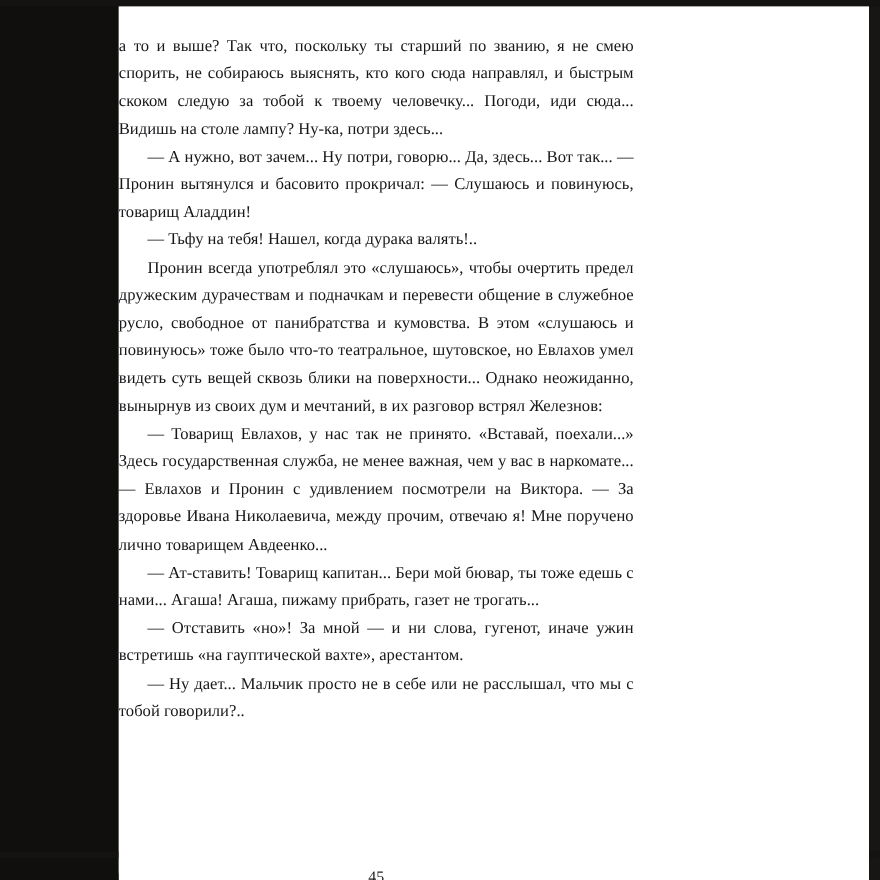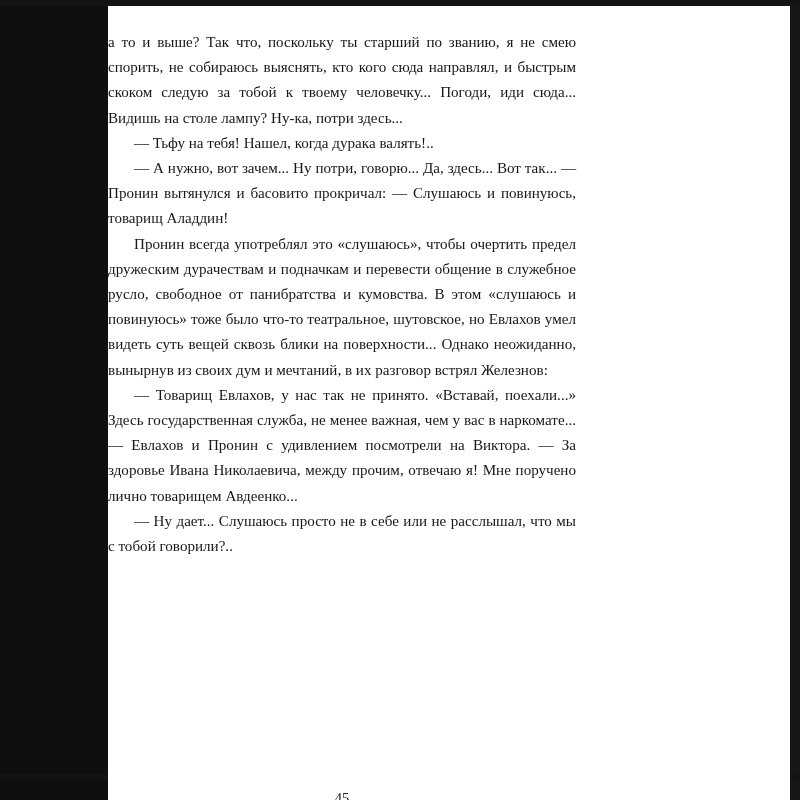--- a/index.html
+++ b/index.html
@@ -103,8 +103,8 @@
 
   <div class="text-column">
     <p>а то и выше? Так что, поскольку ты старший по званию, я не смею спорить, не собираюсь выяснять, кто кого сюда направлял, и быстрым скоком следую за тобой к твоему человечку... Погоди, иди сюда... Видишь на столе лампу? Ну-ка, потри здесь...</p>
+    <p class="indent">— А нужно, вот зачем... Ну потри, говорю... Да, здесь... Вот так... — Пронин вытянулся и басовито прокричал: — Слушаюсь и повинуюсь, товарищ Аладдин!</p>
     <p class="indent">— Тьфу на тебя! Нашел, когда дурака валять!..</p>
-    <p class="indent">— А нужно, вот зачем... Ну потри, говорю... Да, здесь... Вот так... — Пронин вытянулся и басовито прокричал: — Слушаюсь и повинуюсь, товарищ Аладдин!</p>
     <p class="indent">Пронин всегда употреблял это «слушаюсь», чтобы очертить предел дружеским дурачествам и подначкам и перевести общение в служебное русло, свободное от панибратства и кумовства. В этом «слушаюсь и повинуюсь» тоже было что-то театральное, шутовское, но Евлахов умел видеть суть вещей сквозь блики на поверхности... Однако неожиданно, вынырнув из своих дум и мечтаний, в их разговор встрял Железнов:</p>
     <p class="indent">— Товарищ Евлахов, у нас так не принято. «Вставай, поехали...» Здесь государственная служба, не менее важная, чем у вас в наркомате... — Евлахов и Пронин с удивлением посмотрели на Виктора. — За здоровье Ивана Николаевича, между прочим, отвечаю я! Мне поручено лично товарищем Авдеенко...</p>
     <p class="indent">— Ну дает... Слушаюсь просто не в себе или не расслышал, что мы с тобой говорили?..</p>

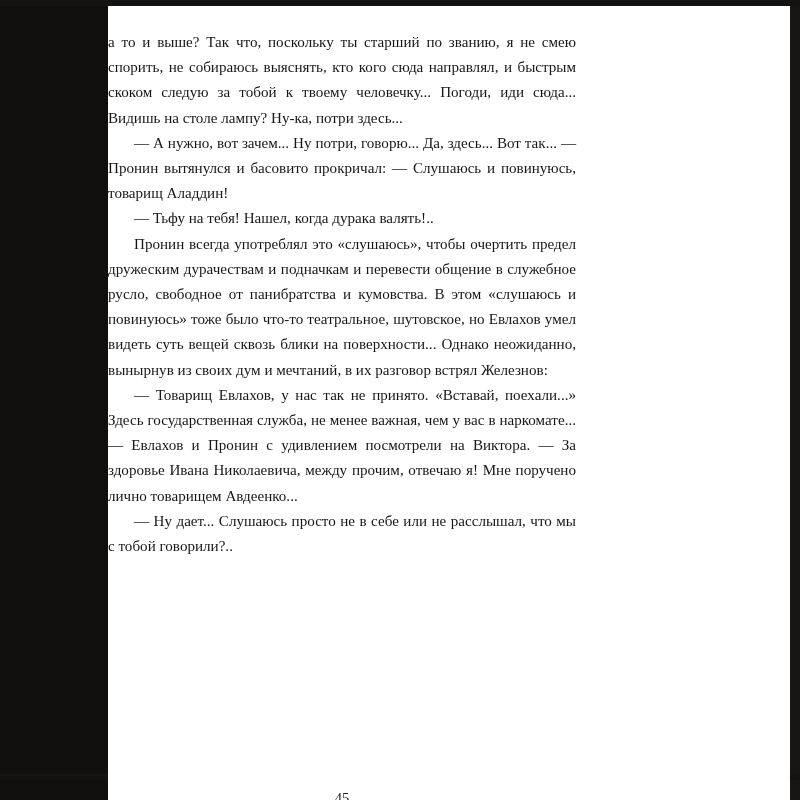--- a/index.html
+++ b/index.html
@@ -107,6 +107,7 @@
     <p class="indent">— Тьфу на тебя! Нашел, когда дурака валять!..</p>
     <p class="indent">Пронин всегда употреблял это «слушаюсь», чтобы очертить предел дружеским дурачествам и подначкам и перевести общение в служебное русло, свободное от панибратства и кумовства. В этом «слушаюсь и повинуюсь» тоже было что-то театральное, шутовское, но Евлахов умел видеть суть вещей сквозь блики на поверхности... Однако неожиданно, вынырнув из своих дум и мечтаний, в их разговор встрял Железнов:</p>
     <p class="indent">— Товарищ Евлахов, у нас так не принято. «Вставай, поехали...» Здесь государственная служба, не менее важная, чем у вас в наркомате... — Евлахов и Пронин с удивлением посмотрели на Виктора. — За здоровье Ивана Николаевича, между прочим, отвечаю я! Мне поручено лично товарищем Авдеенко...</p>
+    <p class="indent">— Ат-ставить! Товарищ капитан... Бери мой бювар, ты тоже едешь с нами... Агаша! Агаша, пижаму прибрать, газет не трогать...</p>
     <p class="indent">— Ну дает... Слушаюсь просто не в себе или не расслышал, что мы с тобой говорили?..</p>
   </div>
 

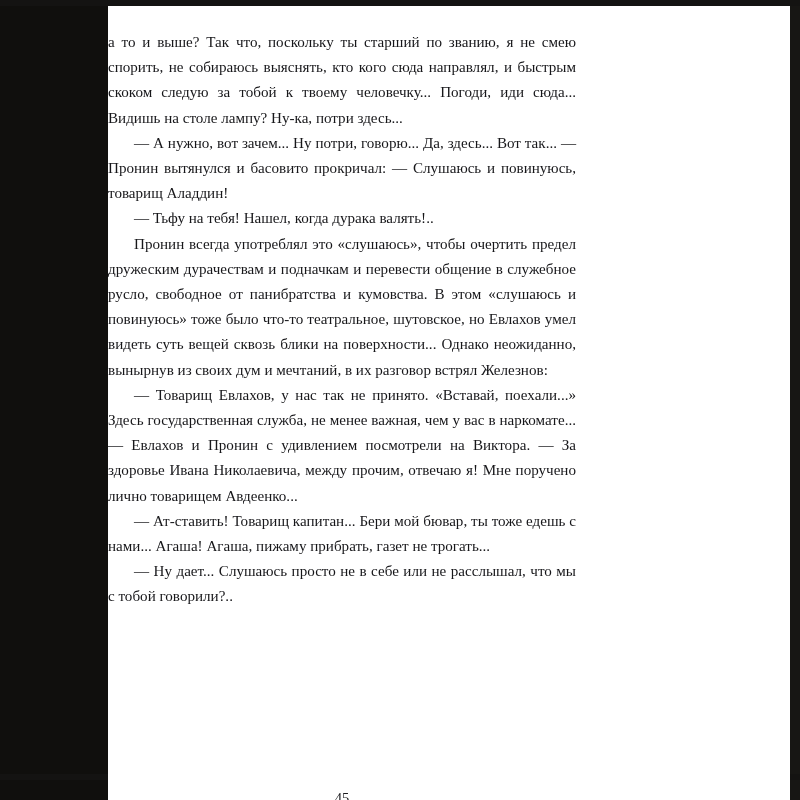--- a/index.html
+++ b/index.html
@@ -108,6 +108,7 @@
     <p class="indent">Пронин всегда употреблял это «слушаюсь», чтобы очертить предел дружеским дурачествам и подначкам и перевести общение в служебное русло, свободное от панибратства и кумовства. В этом «слушаюсь и повинуюсь» тоже было что-то театральное, шутовское, но Евлахов умел видеть суть вещей сквозь блики на поверхности... Однако неожиданно, вынырнув из своих дум и мечтаний, в их разговор встрял Железнов:</p>
     <p class="indent">— Товарищ Евлахов, у нас так не принято. «Вставай, поехали...» Здесь государственная служба, не менее важная, чем у вас в наркомате... — Евлахов и Пронин с удивлением посмотрели на Виктора. — За здоровье Ивана Николаевича, между прочим, отвечаю я! Мне поручено лично товарищем Авдеенко...</p>
     <p class="indent">— Ат-ставить! Товарищ капитан... Бери мой бювар, ты тоже едешь с нами... Агаша! Агаша, пижаму прибрать, газет не трогать...</p>
+    <p class="indent">— Отставить «но»! За мной — и ни слова, гугенот, иначе ужин встретишь «на гауптической вахте», арестантом.</p>
     <p class="indent">— Ну дает... Слушаюсь просто не в себе или не расслышал, что мы с тобой говорили?..</p>
   </div>
 

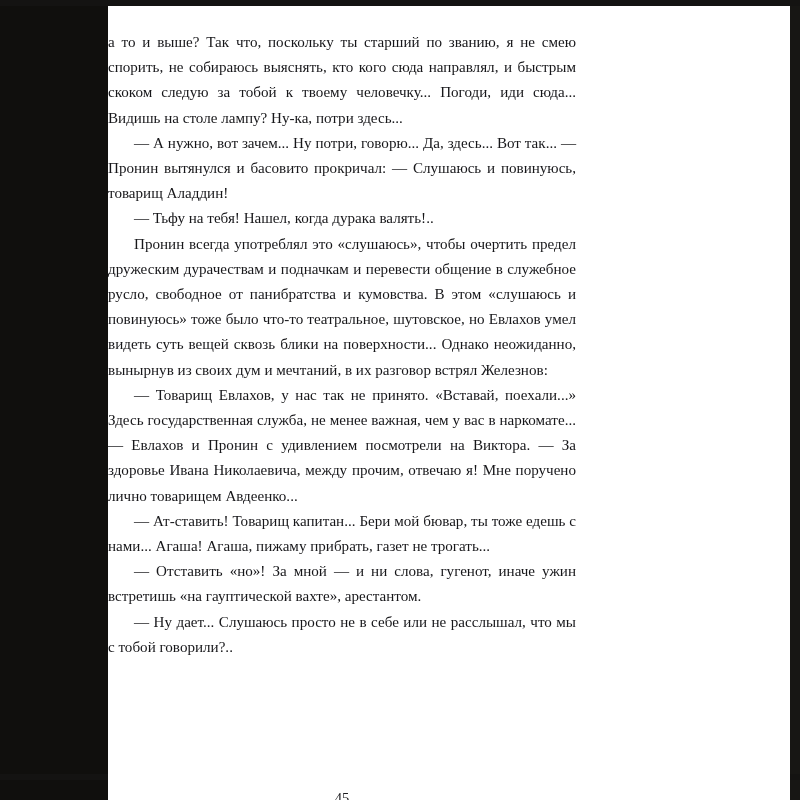--- a/index.html
+++ b/index.html
@@ -109,7 +109,7 @@
     <p class="indent">— Товарищ Евлахов, у нас так не принято. «Вставай, поехали...» Здесь государственная служба, не менее важная, чем у вас в наркомате... — Евлахов и Пронин с удивлением посмотрели на Виктора. — За здоровье Ивана Николаевича, между прочим, отвечаю я! Мне поручено лично товарищем Авдеенко...</p>
     <p class="indent">— Ат-ставить! Товарищ капитан... Бери мой бювар, ты тоже едешь с нами... Агаша! Агаша, пижаму прибрать, газет не трогать...</p>
     <p class="indent">— Отставить «но»! За мной — и ни слова, гугенот, иначе ужин встретишь «на гауптической вахте», арестантом.</p>
-    <p class="indent">— Ну дает... Слушаюсь просто не в себе или не расслышал, что мы с тобой говорили?..</p>
+    <p class="indent">— Ну дает... Мальчик просто не в себе или не расслышал, что мы с тобой говорили?..</p>
   </div>
 
   <div class="page-number">45</div>

